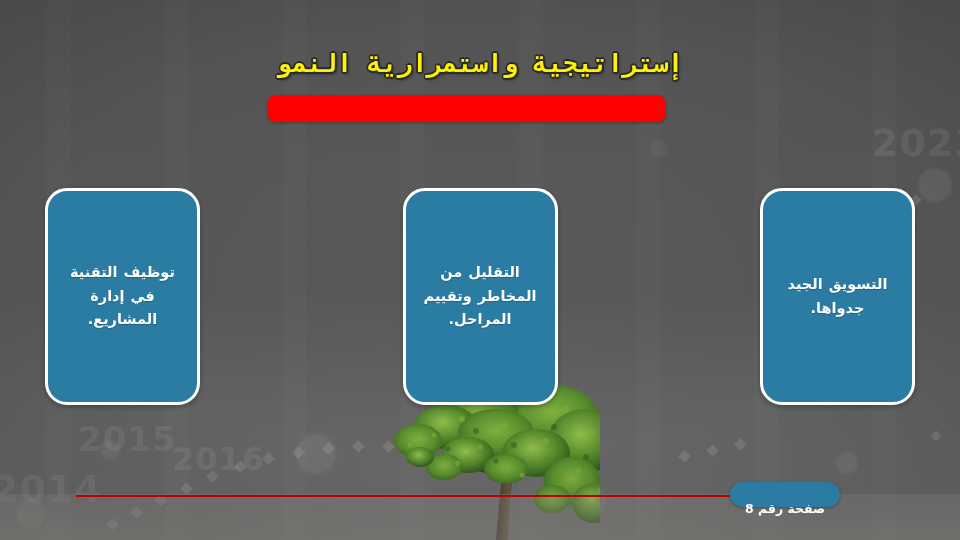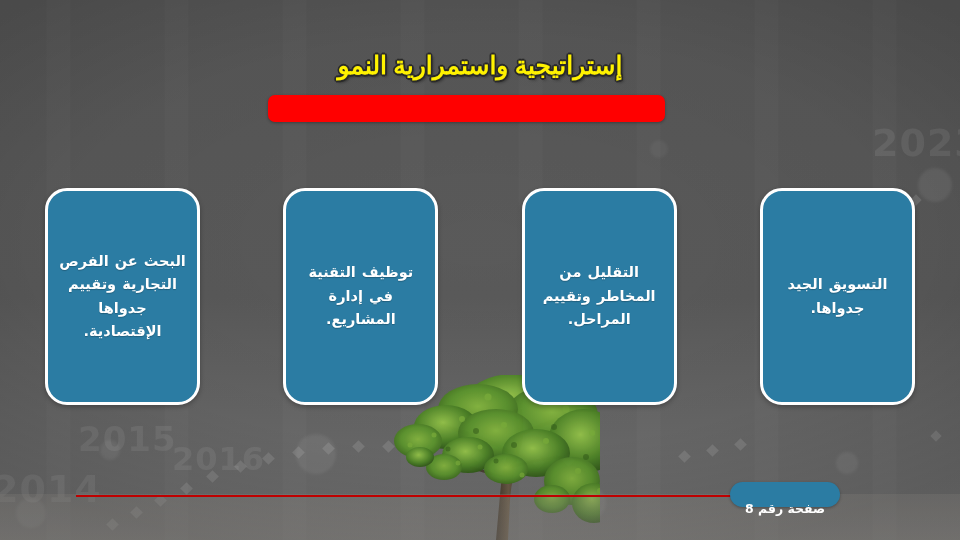--- a/index.html
+++ b/index.html
@@ -95,7 +95,7 @@
 
   #title-text {
     display:block;
-    font-family:Liberation Serif, serif;
+    font-family:Liberation Mono, monospace;
     font-size:25px;
     font-weight:bold;
     color:#FFF200;

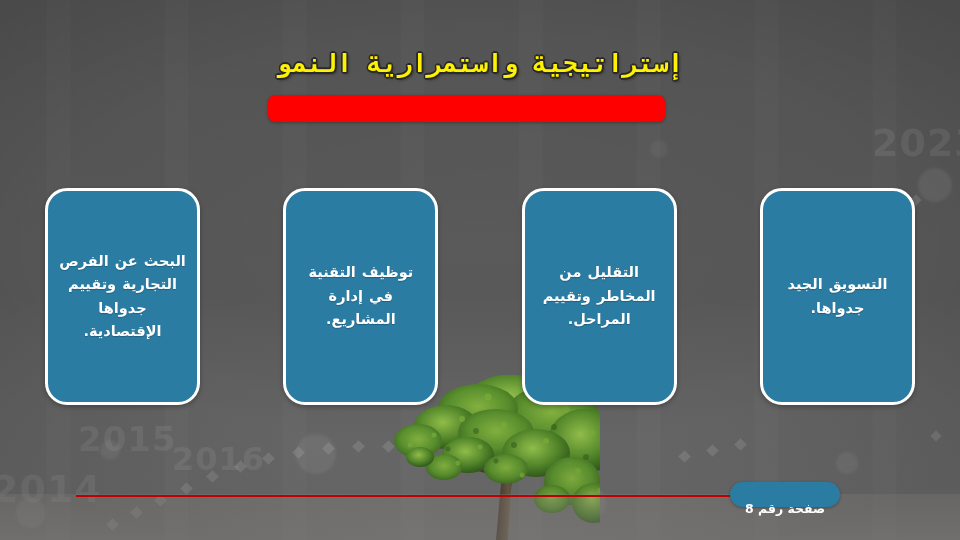--- a/index.html
+++ b/index.html
@@ -341,9 +341,6 @@
       <span class="card-text">توظيف التقنية في إدارة المشاريع.</span>
     </div>
 
-    <div class="card">
-      <span class="card-text">البحث عن الفرص التجارية وتقييم جدواها الإقتصادية.</span>
-    </div>
 
   </div>
 

